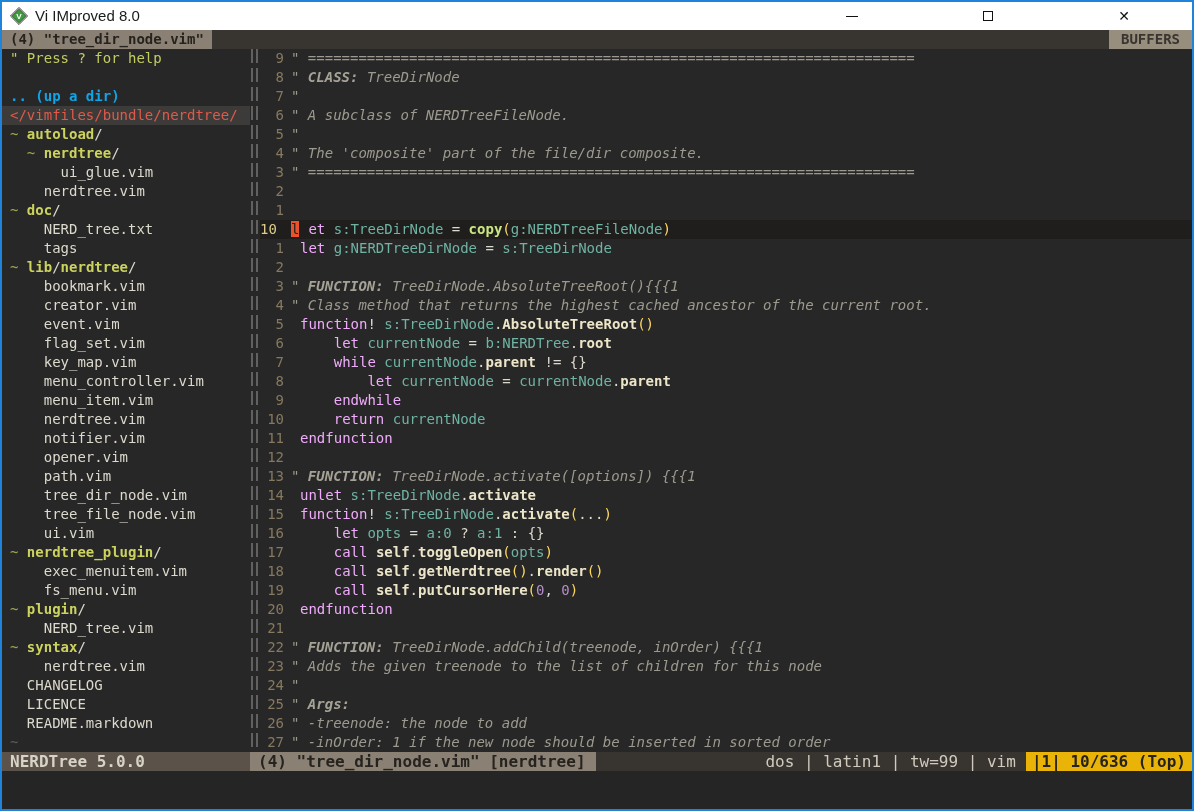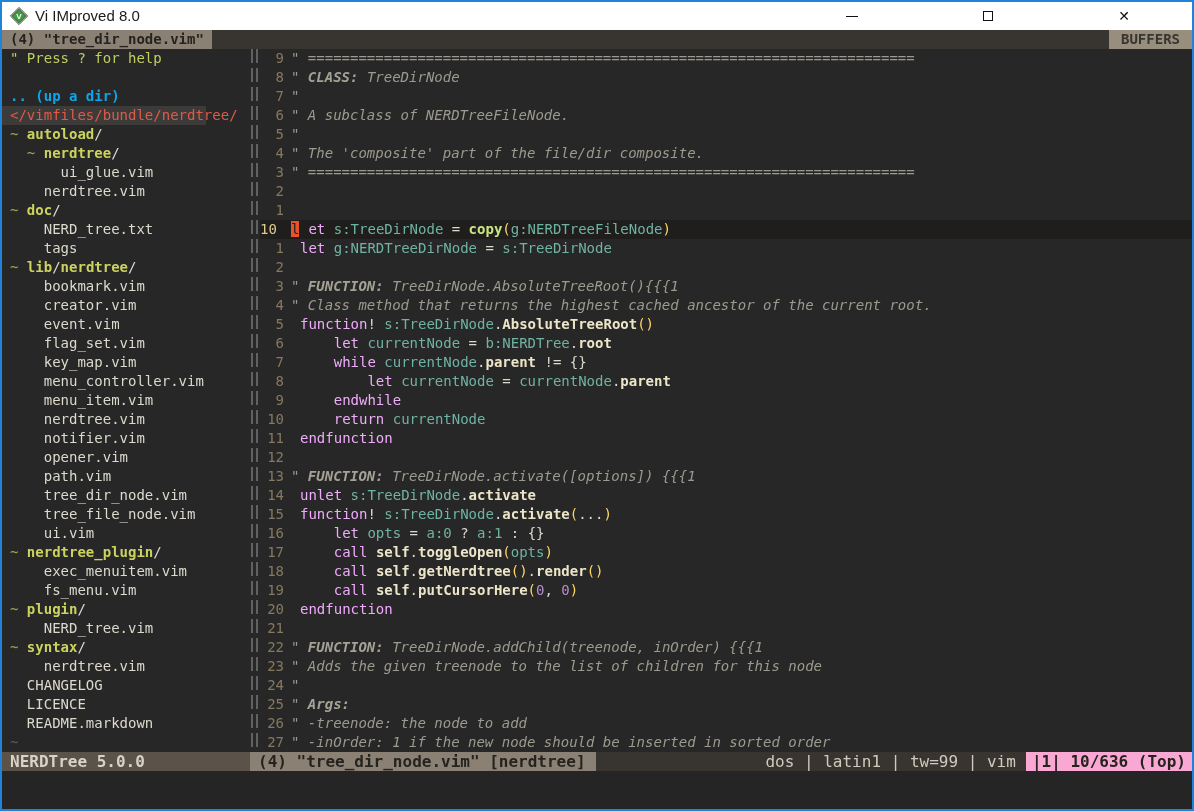--- a/index.html
+++ b/index.html
@@ -29,7 +29,7 @@
   .main { flex:0 0 703px; display:flex; overflow:hidden; font-size:14px; line-height:19px; }
   .sidebar { width:248px; flex:0 0 248px; padding-left:8px; white-space:pre; overflow:hidden; }
   .srow { height:19px; }
-  .srow.hl { background:#3c3b39; margin-left:-8px; padding-left:8px; width:204px; }
+  .srow.hl { background:#3c3b39; margin-left:-8px; padding-left:8px; width:248px; }
   .s-help  { color:#c3cc5e; }
   .s-updir { color:#0ea5e9; font-weight:bold; }
   .s-root  { color:#e05a4a; }

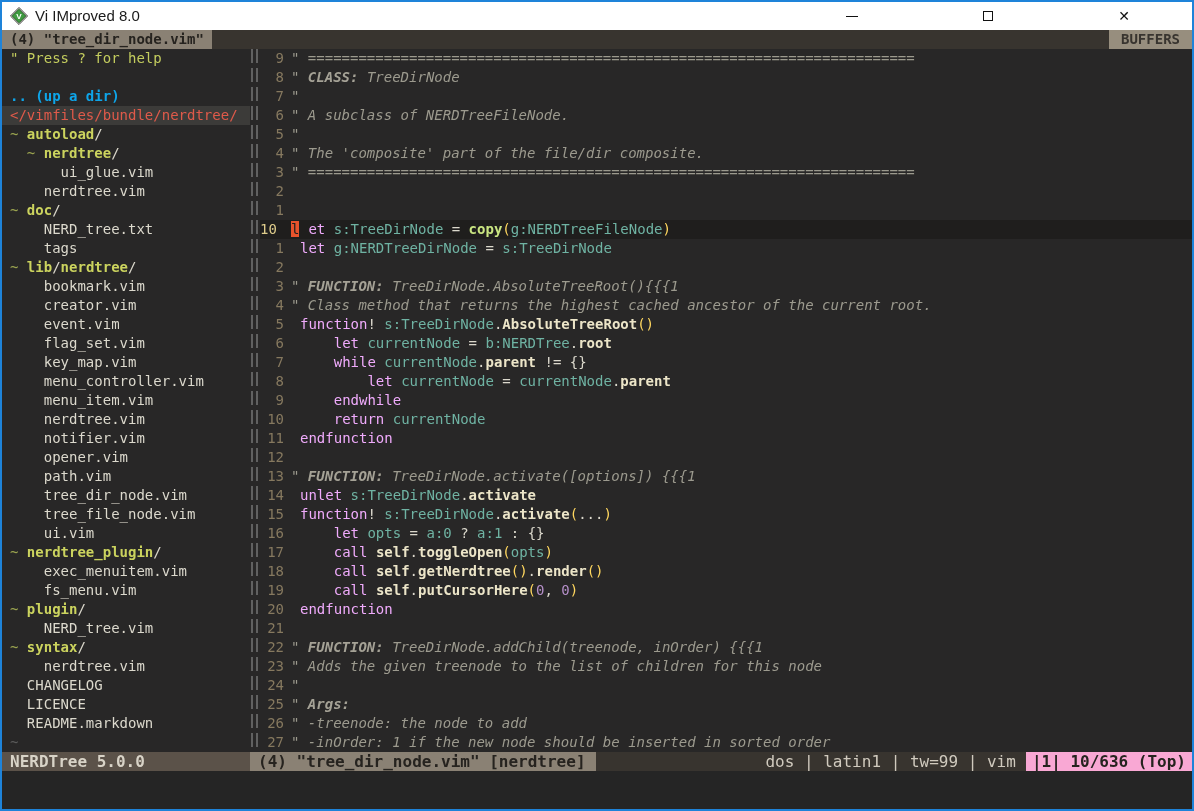--- a/index.html
+++ b/index.html
@@ -69,7 +69,7 @@
   .seg-file { background:#8a8174; color:#26231f; font-weight:bold; padding:0 10px 0 8px; }
   .seg-fill { flex:1; }
   .seg-info { color:#d0cabe; padding-right:10px; }
-  .seg-pos  { background:#f9a8d4; color:#26231f; font-weight:bold; padding:0 6px; }
+  .seg-pos  { background:#eab308; color:#26231f; font-weight:bold; padding:0 6px; }
 
   .cmdline { flex:1; background:#252525; }
 </style>

